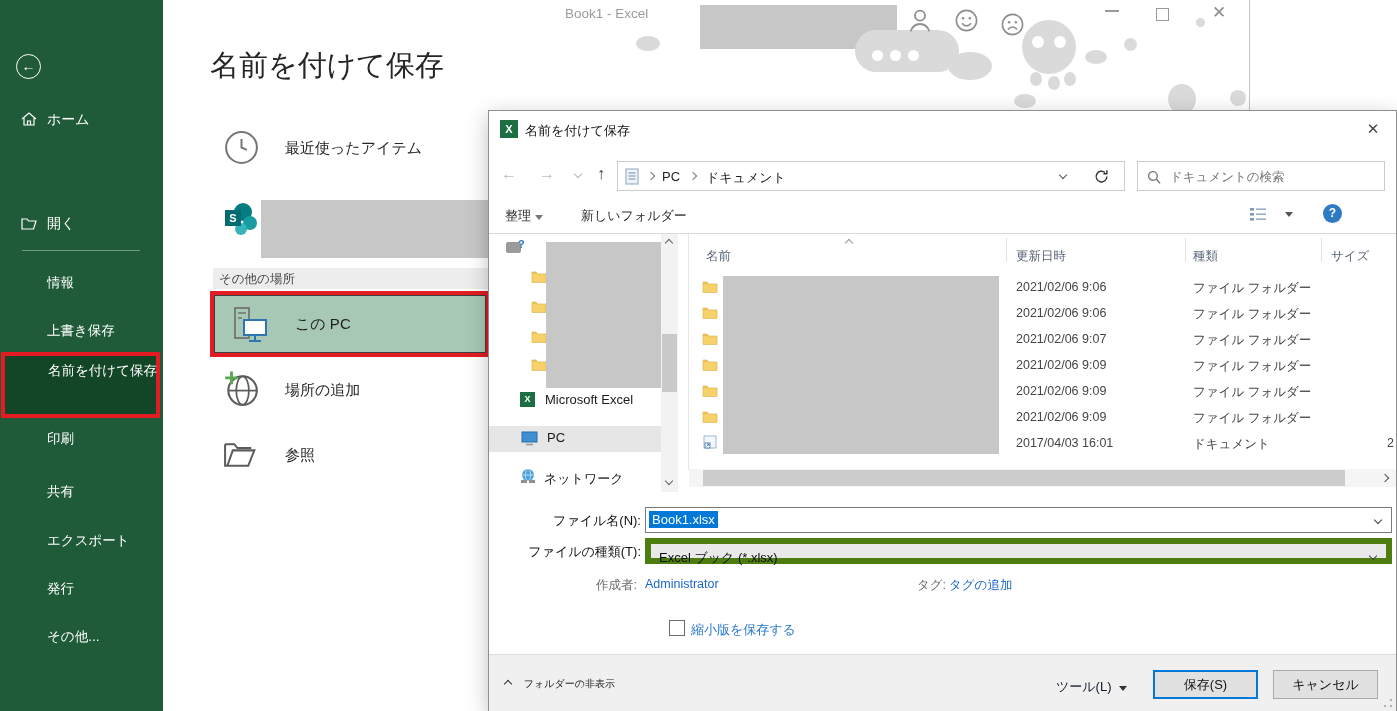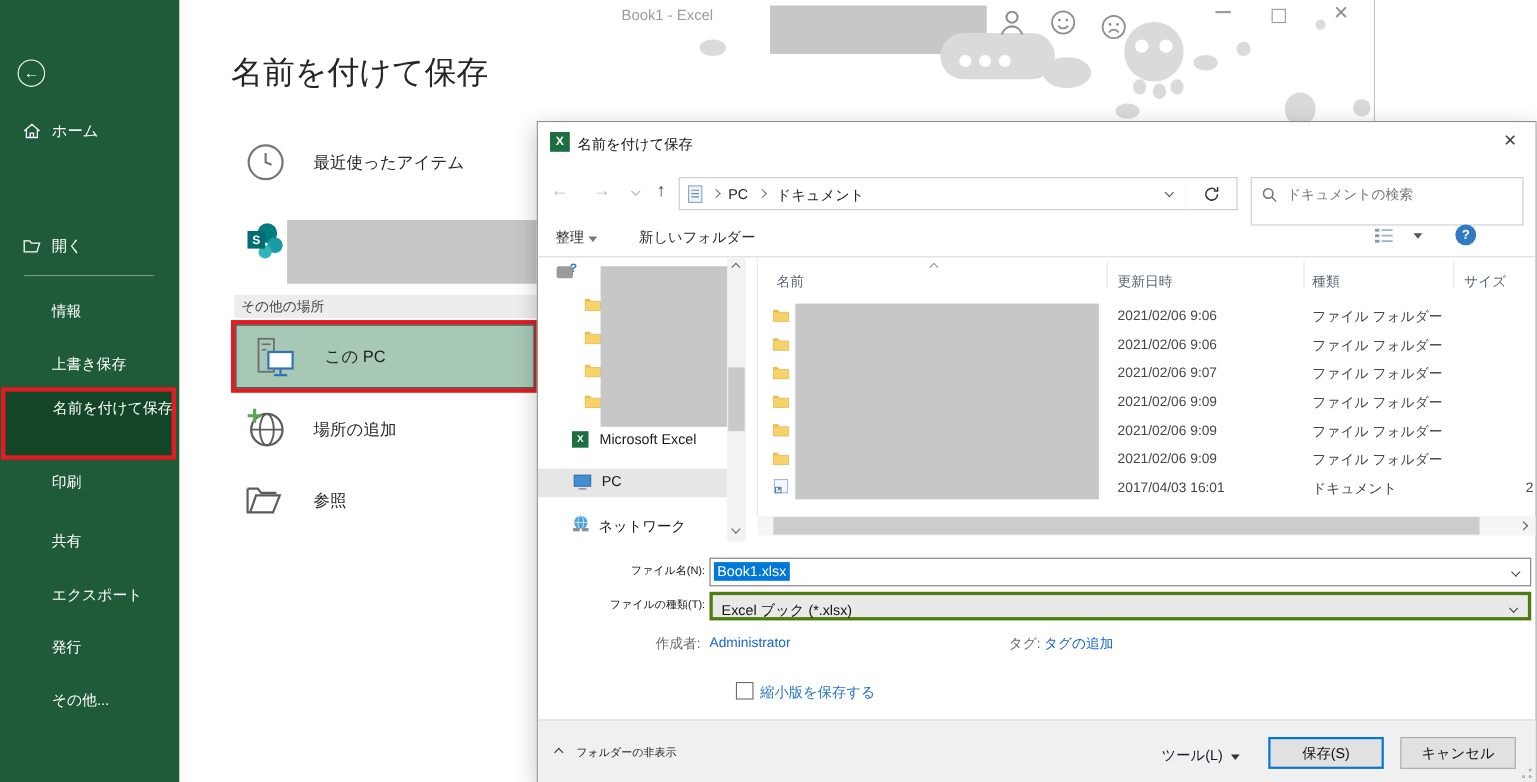--- a/index.html
+++ b/index.html
@@ -47,7 +47,7 @@
   .navarrow { position:absolute; top:54px; font-size:16px; }
   #breadcrumb { position:absolute; left:128px; top:50px; width:462px; height:30px; border:1px solid #ccc; background:#fff; }
   #refresh-box { position:absolute; left:589px; top:50px; width:47px; height:30px; border:1px solid #ccc; border-left:none; background:#fff; text-align:center; cursor:pointer; }
-  #search-box { position:absolute; left:648px; top:50px; width:248px; height:44px; border:1px solid #ccc; background:#fff; cursor:text; }
+  #search-box { position:absolute; left:648px; top:50px; width:248px; height:30px; border:1px solid #ccc; background:#fff; cursor:text; }
   #search-box span { position:absolute; left:32px; top:7px; font-size:12.5px; color:#767676; }
   .bc-txt { font-size:13px; color:#1f1f1f; position:absolute; top:7px; }
 

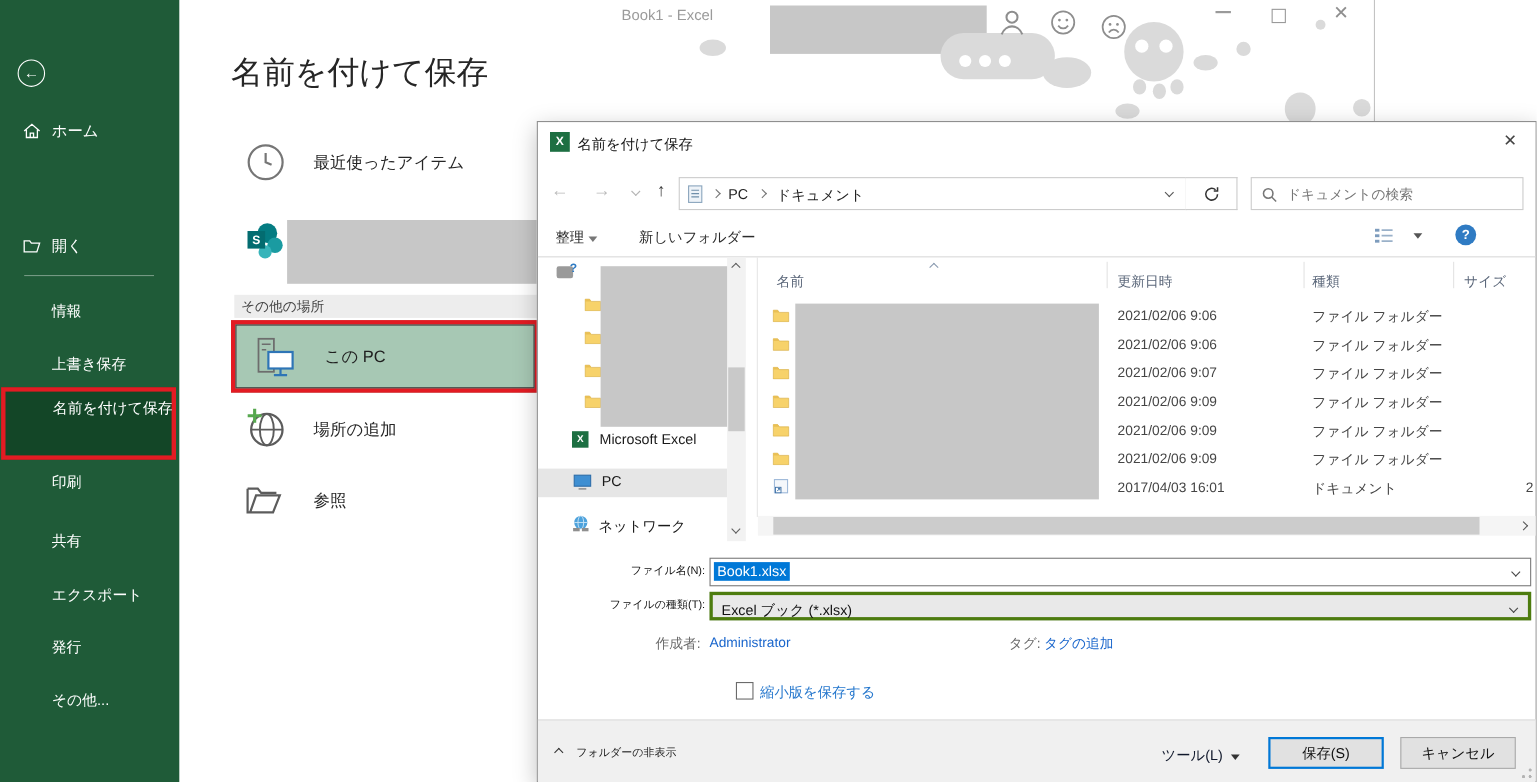--- a/index.html
+++ b/index.html
@@ -75,7 +75,7 @@
   #hthumb { position:absolute; left:14px; top:1px; width:642px; height:16px; background:#cccccc; }
   .scr-ar { position:absolute; top:5px; color:#555; }
 
-  .fld-label { position:absolute; font-size:10px; color:#111; text-align:right; }
+  .fld-label { position:absolute; font-size:13px; color:#111; text-align:right; }
   #fname-input { position:absolute; left:156px; top:396px; width:747px; height:26px; border:1px solid #7a7a7a; background:#fff; cursor:text; }
   #fname-sel { position:absolute; left:3px; top:3px; background:#0078d7; color:#fff; font-size:13px; padding:1px 3px; }
   #ftype-select { position:absolute; left:156px; top:427px; width:747px; height:26px; border:3px solid #4d7c0f; background:#e9e9e9; cursor:pointer; }

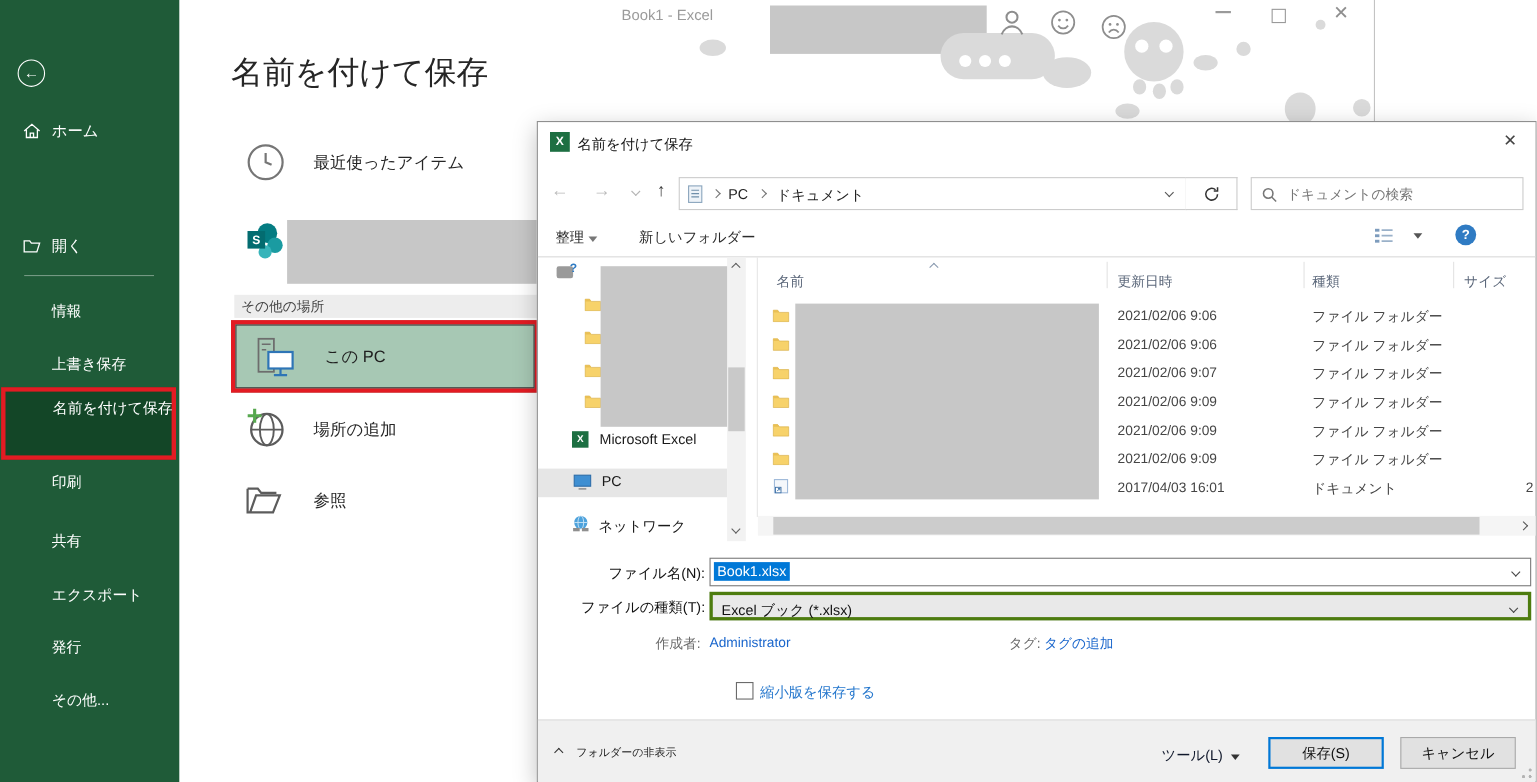--- a/index.html
+++ b/index.html
@@ -78,7 +78,7 @@
   .fld-label { position:absolute; font-size:13px; color:#111; text-align:right; }
   #fname-input { position:absolute; left:156px; top:396px; width:747px; height:26px; border:1px solid #7a7a7a; background:#fff; cursor:text; }
   #fname-sel { position:absolute; left:3px; top:3px; background:#0078d7; color:#fff; font-size:13px; padding:1px 3px; }
-  #ftype-select { position:absolute; left:156px; top:427px; width:747px; height:26px; border:3px solid #4d7c0f; background:#e9e9e9; cursor:pointer; }
+  #ftype-select { position:absolute; left:156px; top:427px; width:747px; height:26px; border:6px solid #4d7c0f; background:#e9e9e9; cursor:pointer; }
   #ftype-select span.val { position:absolute; left:8px; top:5px; font-size:13px; color:#111; }
   .dd-chv { position:absolute; right:10px; top:9px; color:#444; }
 

